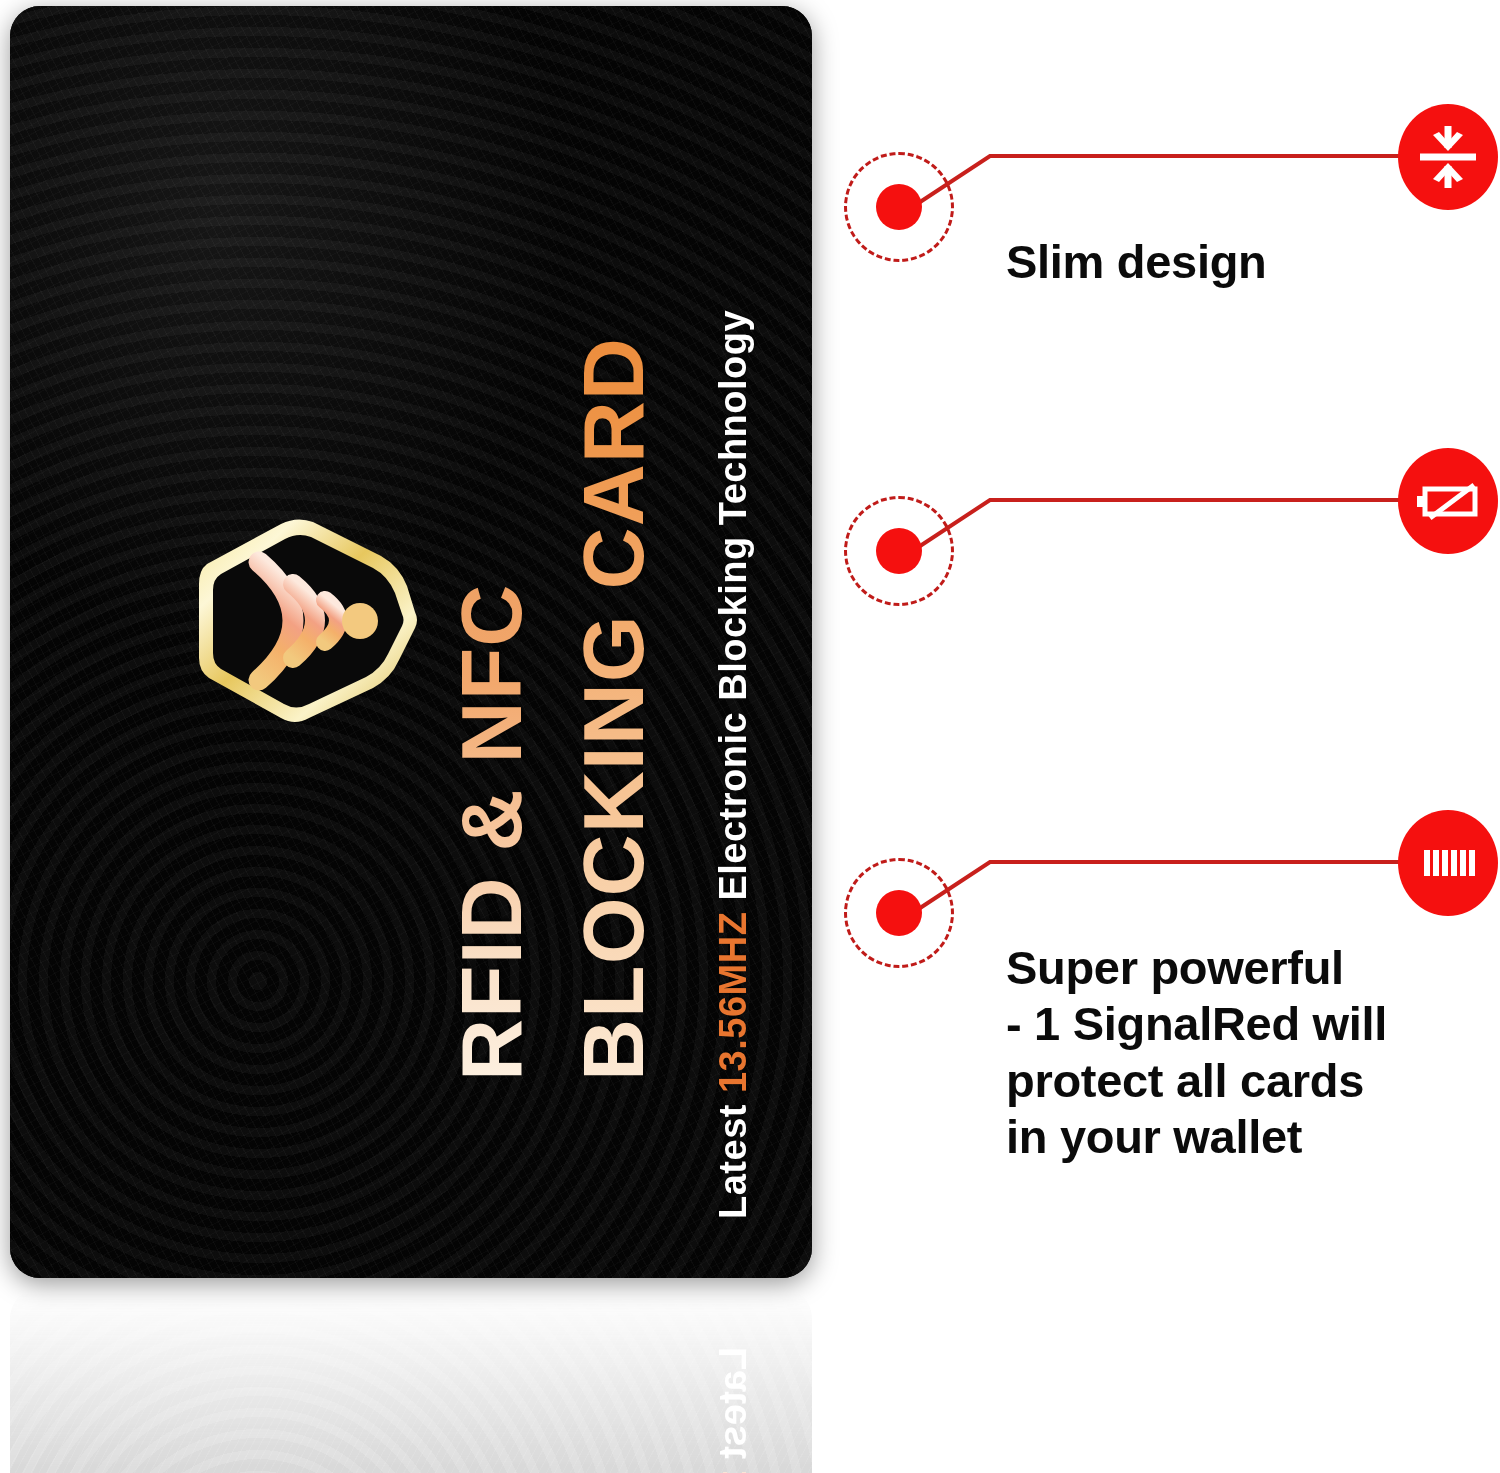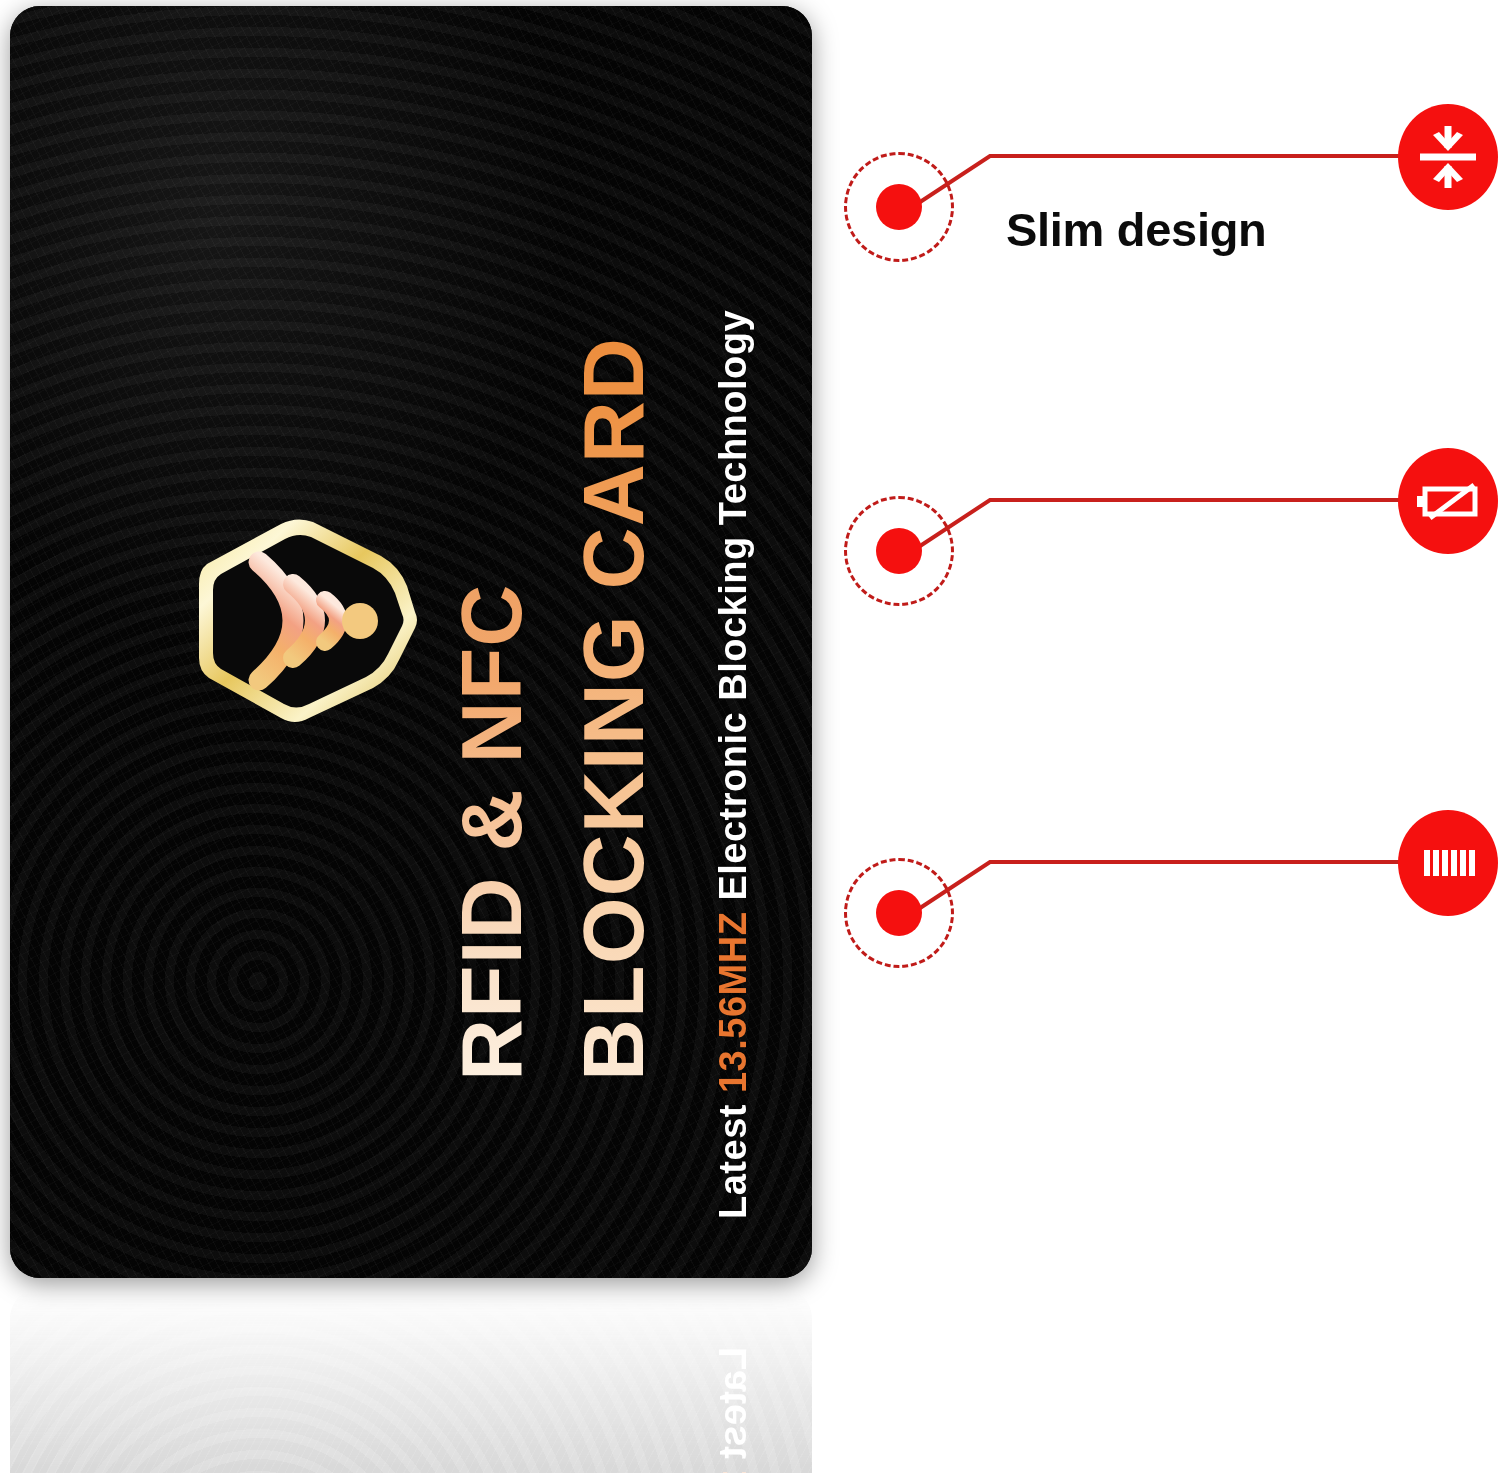--- a/index.html
+++ b/index.html
@@ -153,7 +153,7 @@
   .ftext {
     position:absolute; left:176px;
     font-size:47px; font-weight:bold; color:#0b0b0b;
-    line-height:1.20; letter-spacing:-0.3px;
+    line-height:1.20; letter-spacing:-0.3px;margin-top:32px;
   }
 </style>
 </head>

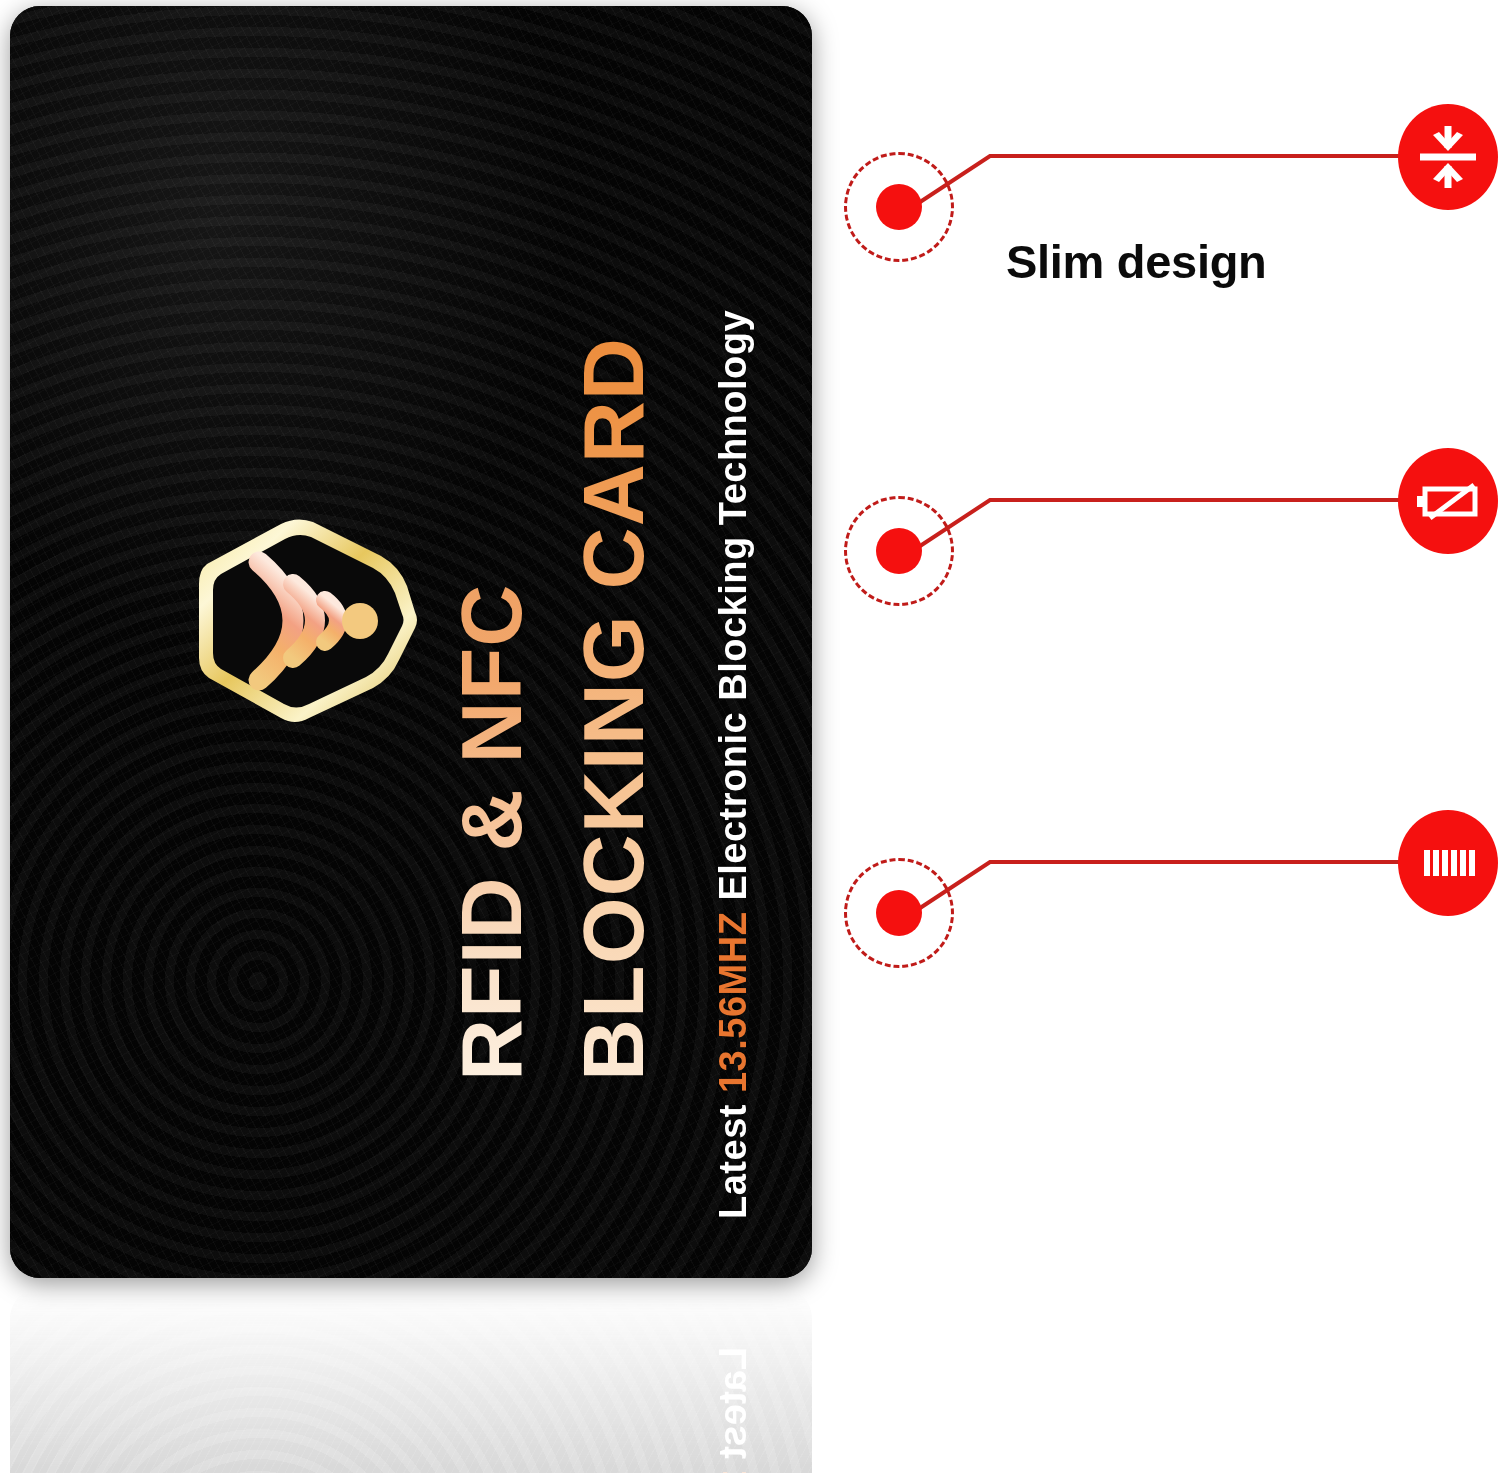--- a/index.html
+++ b/index.html
@@ -290,6 +290,10 @@
         </svg>
       </div>
 
+      <div class="ftext" style="top:118px; white-space:pre-line;">Super powerful
+- 1 SignalRed will
+protect all cards
+in your wallet</div>
     </div>
 
   </div>

